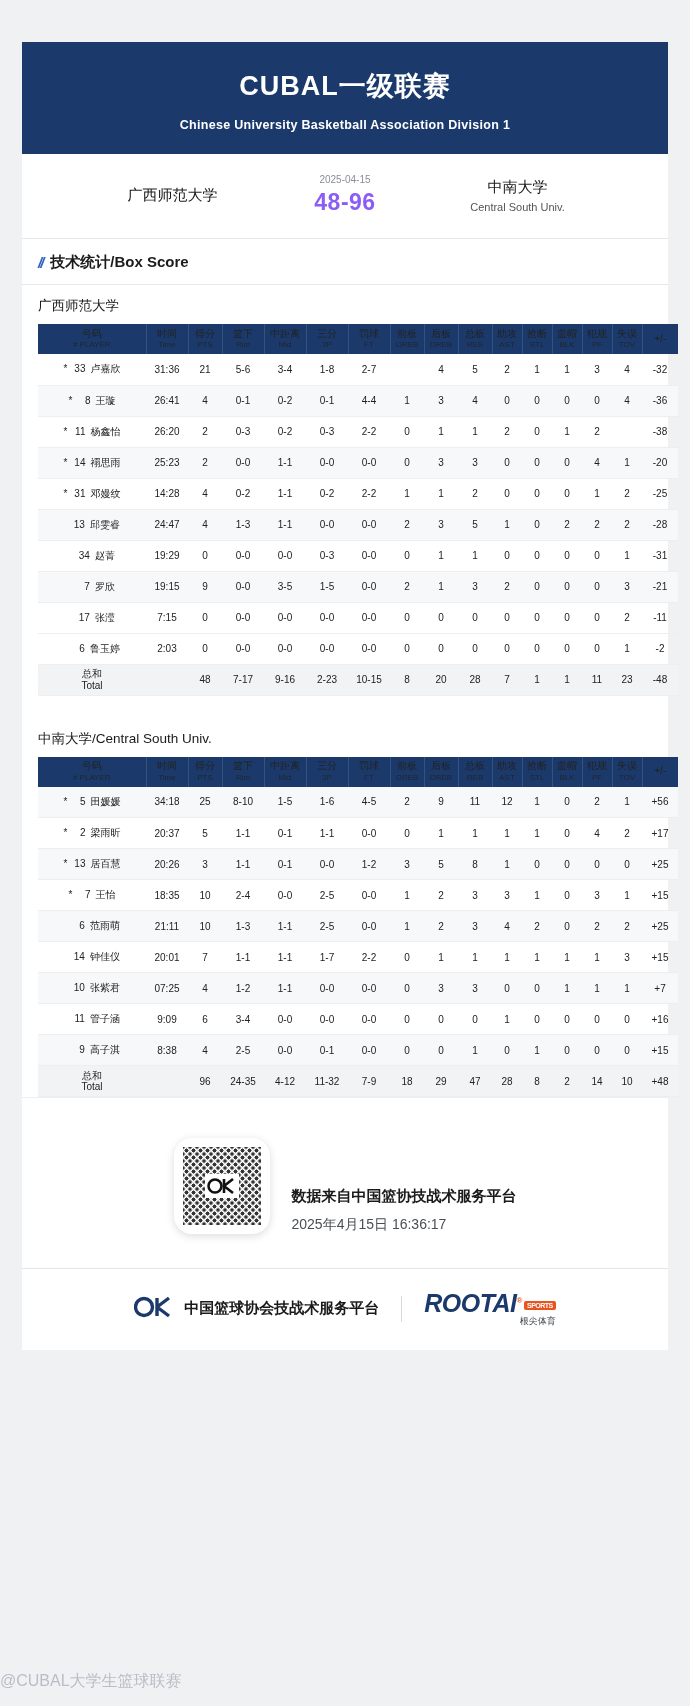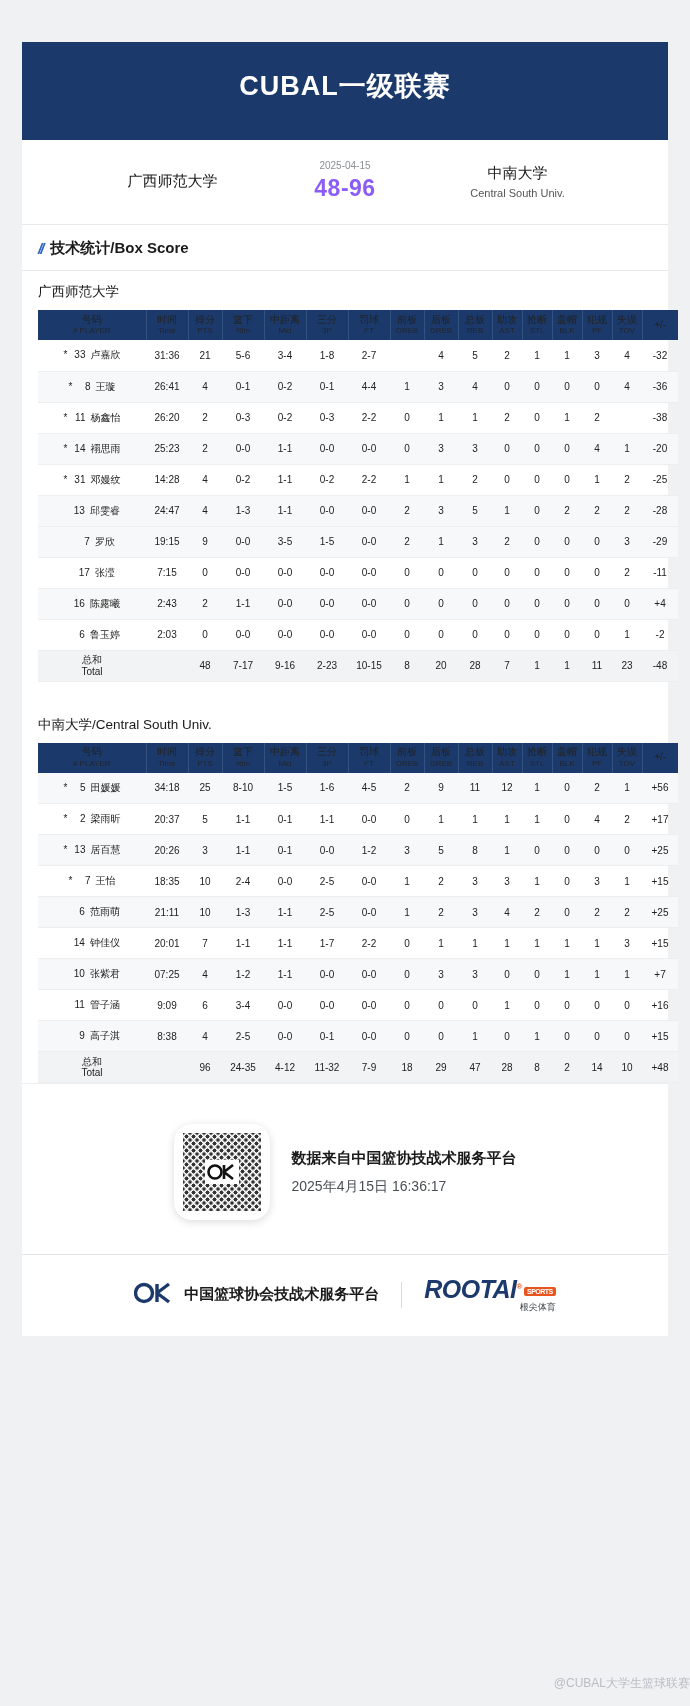--- a/index.html
+++ b/index.html
@@ -226,6 +226,7 @@
 
     <div class="hdr">
       <div class="hdr-title">CUBAL一级联赛</div>
+      <div class="hdr-sub">Chinese University Basketball Association Division 1</div>
     </div>
 
     <div class="score">

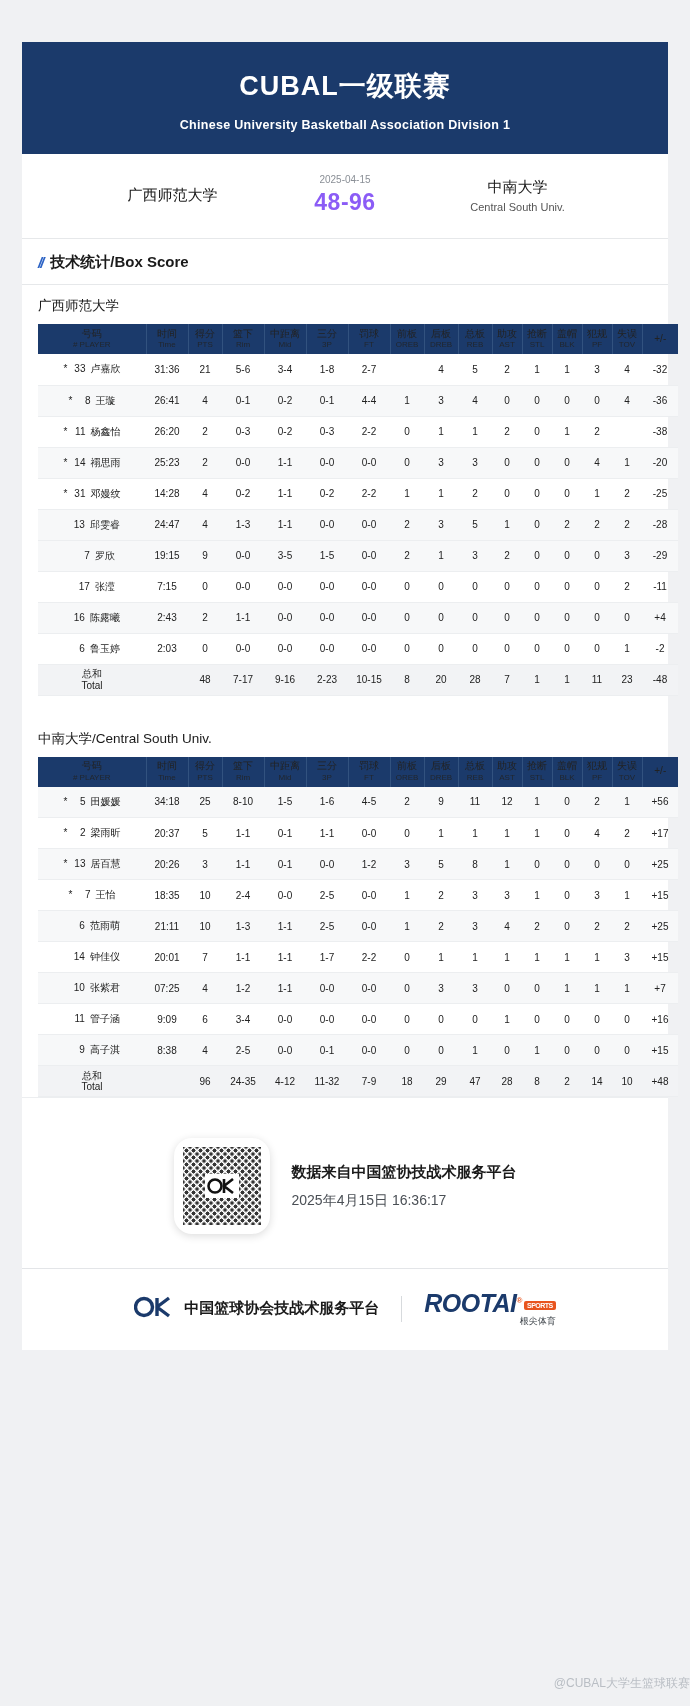--- a/index.html
+++ b/index.html
@@ -446,6 +446,24 @@
               <td>2</td>
               <td class="pm">-28</td>
             </tr>
+            <tr>
+              <td class="c-name"><span class="star">&nbsp;</span><span class="num">34</span><span>赵菁</span></td>
+              <td>19:29</td>
+              <td>0</td>
+              <td>0-0</td>
+              <td>0-0</td>
+              <td>0-3</td>
+              <td>0-0</td>
+              <td>0</td>
+              <td>1</td>
+              <td>1</td>
+              <td>0</td>
+              <td>0</td>
+              <td>0</td>
+              <td>0</td>
+              <td>1</td>
+              <td class="pm">-31</td>
+            </tr>
             <tr class="alt">
               <td class="c-name"><span class="star">&nbsp;</span><span class="num">7</span><span>罗欣</span></td>
               <td>19:15</td>

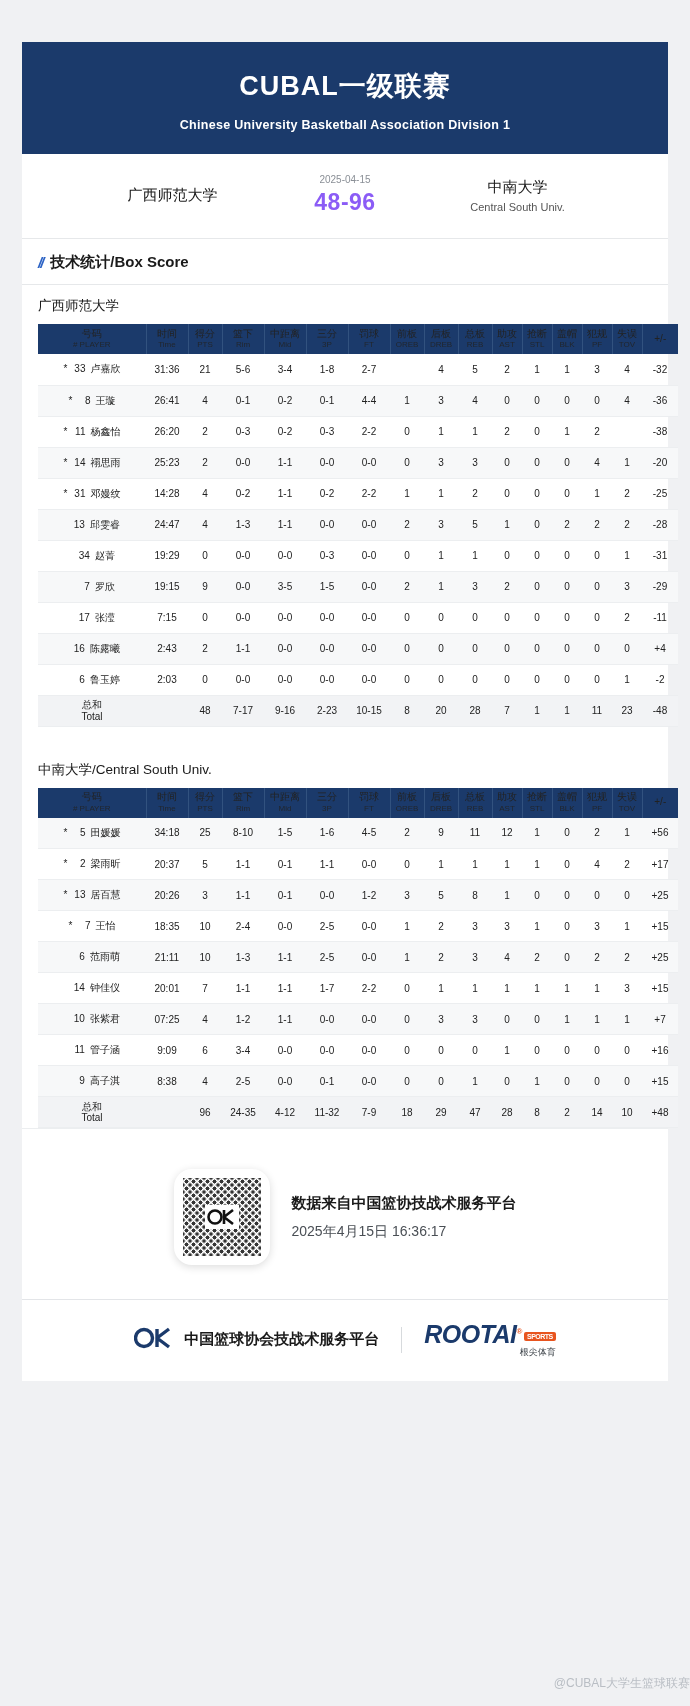--- a/index.html
+++ b/index.html
@@ -480,7 +480,7 @@
               <td>0</td>
               <td>0</td>
               <td>3</td>
-              <td class="pm">-29</td>
+              <td class="pm">-21</td>
             </tr>
             <tr>
               <td class="c-name"><span class="star">&nbsp;</span><span class="num">17</span><span>张滢</span></td>

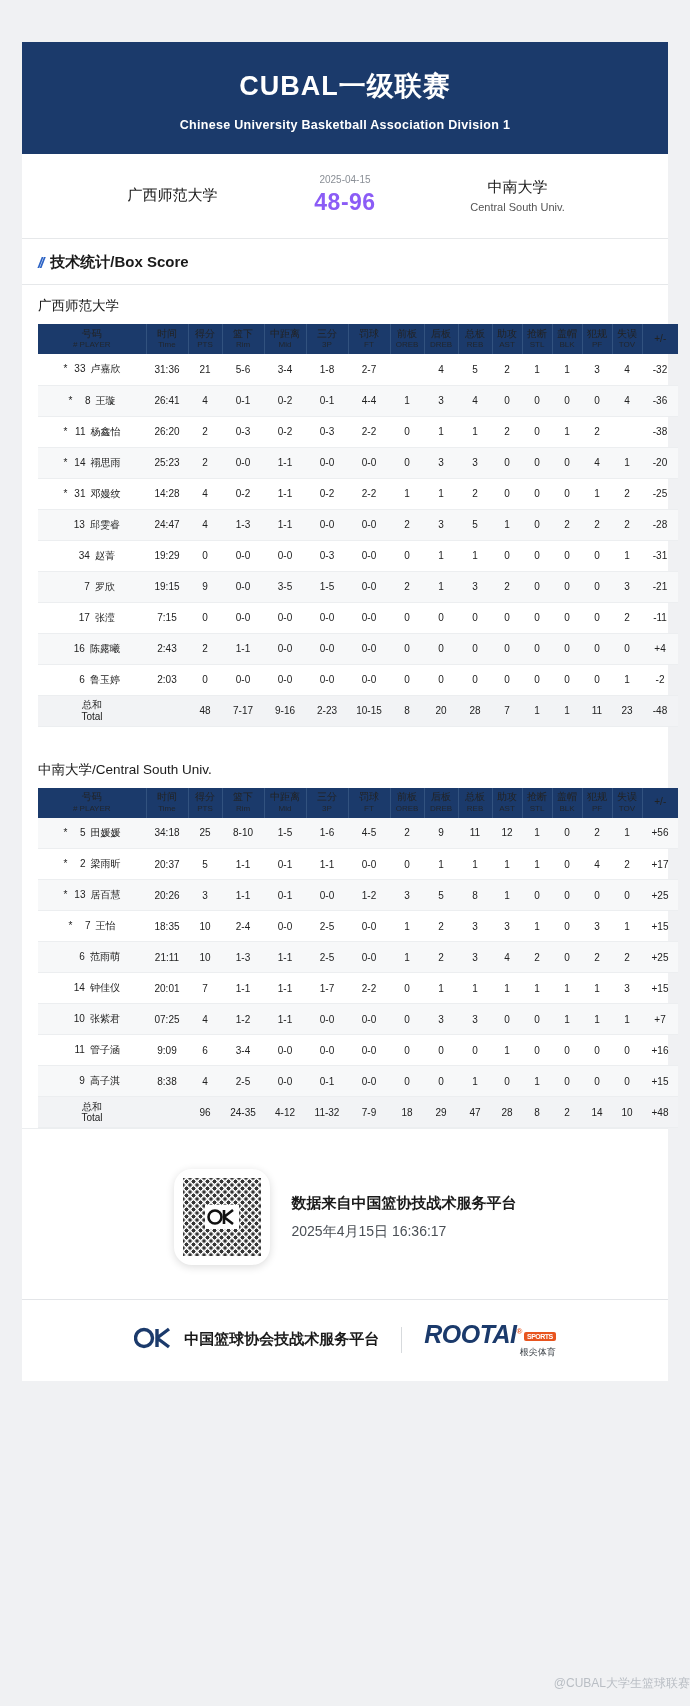--- a/index.html
+++ b/index.html
@@ -500,24 +500,6 @@
               <td>2</td>
               <td class="pm">-11</td>
             </tr>
-            <tr class="alt">
-              <td class="c-name"><span class="star">&nbsp;</span><span class="num">16</span><span>陈露曦</span></td>
-              <td>2:43</td>
-              <td>2</td>
-              <td>1-1</td>
-              <td>0-0</td>
-              <td>0-0</td>
-              <td>0-0</td>
-              <td>0</td>
-              <td>0</td>
-              <td>0</td>
-              <td>0</td>
-              <td>0</td>
-              <td>0</td>
-              <td>0</td>
-              <td>0</td>
-              <td class="pm">+4</td>
-            </tr>
             <tr>
               <td class="c-name"><span class="star">&nbsp;</span><span class="num">6</span><span>鲁玉婷</span></td>
               <td>2:03</td>

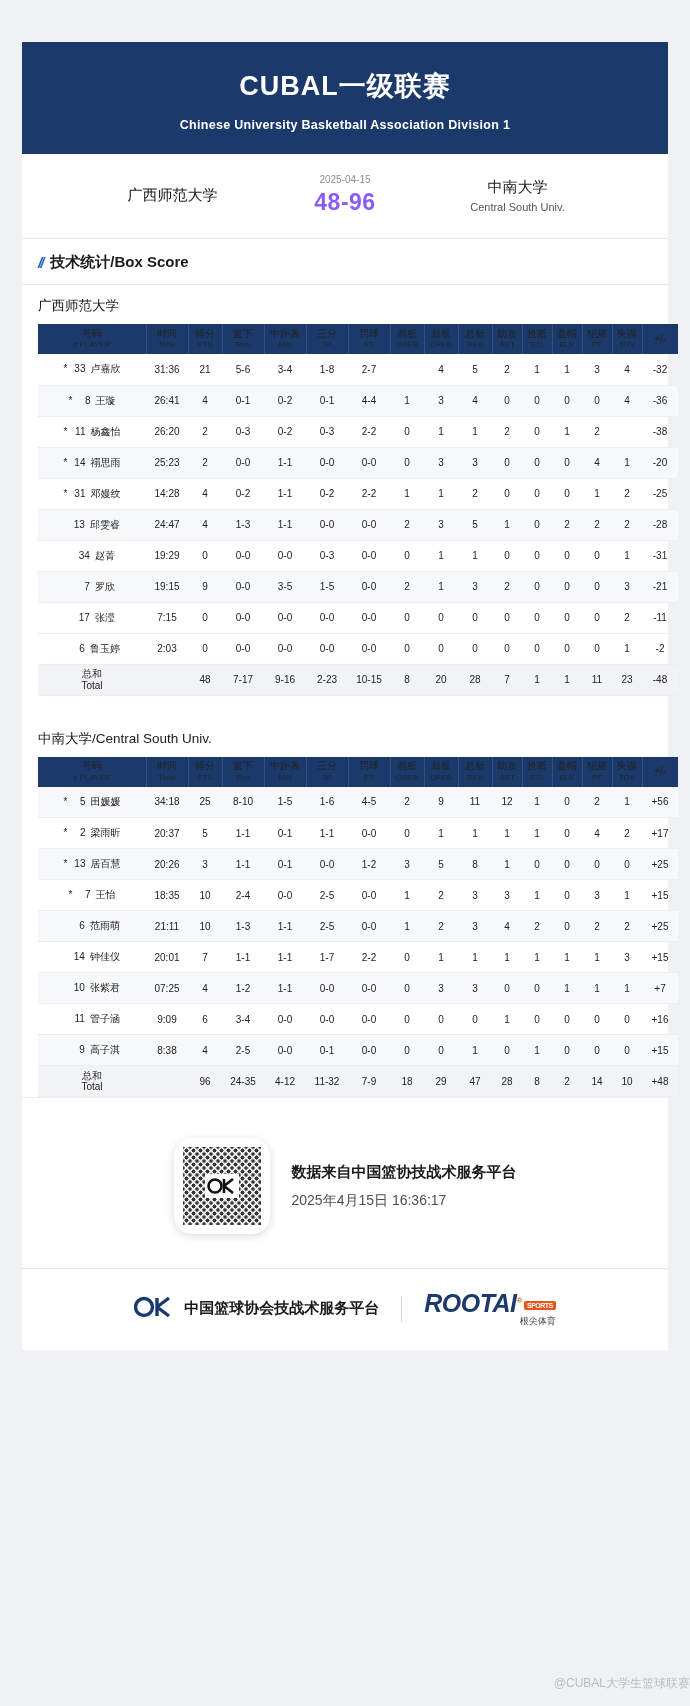--- a/index.html
+++ b/index.html
@@ -130,7 +130,7 @@
   
   .qr-wrap {
     display: flex;
-    align-items: center;
+    align-items: flex-end;
     justify-content: center;
     padding: 40px 0 34px;
     border-top: 1px solid #eceef0;

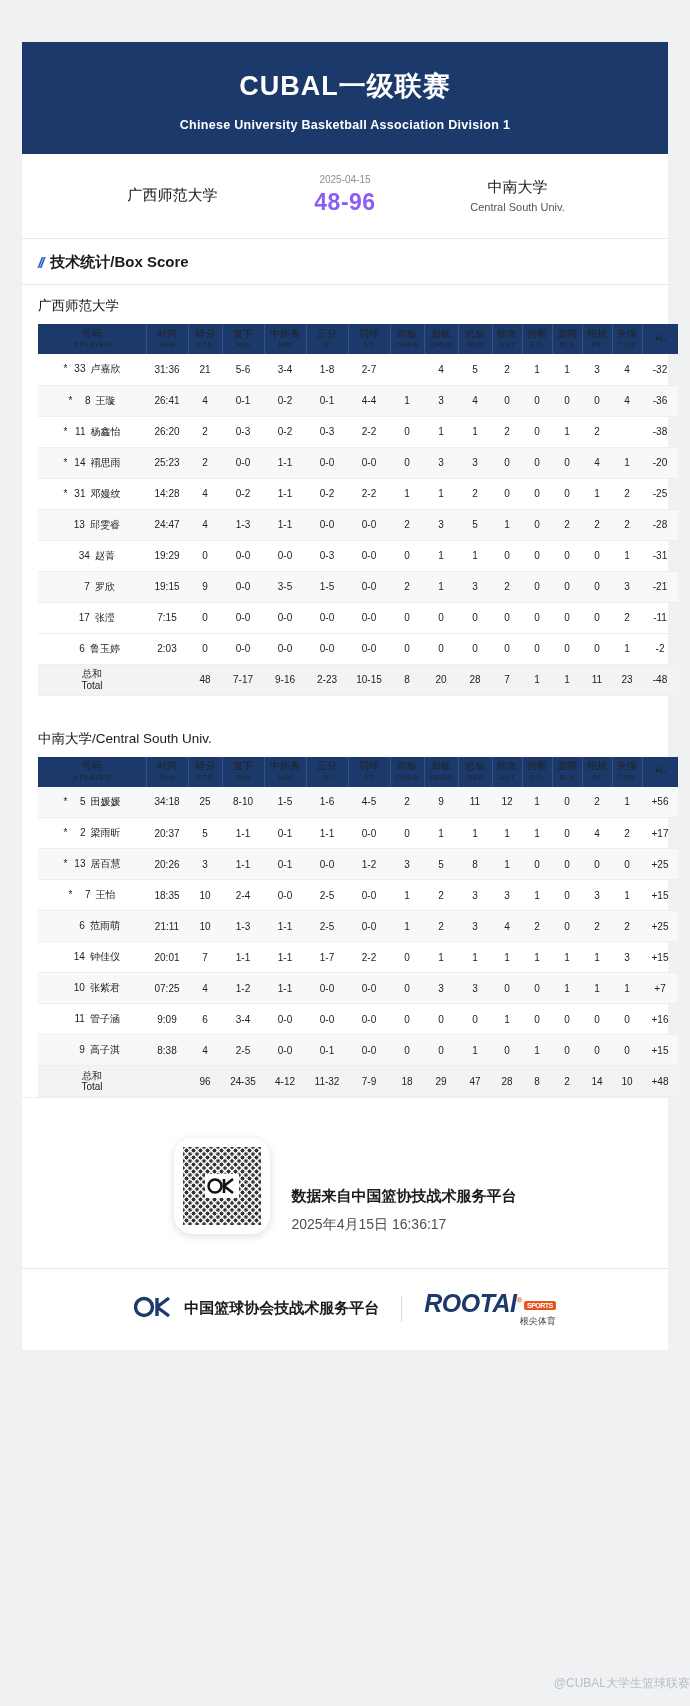--- a/index.html
+++ b/index.html
@@ -213,8 +213,8 @@
     position: absolute;
     left: 0; right: 0;
     bottom: 14px;
-    text-align: right;
-    font-size: 12px;
+    text-align: left;
+    font-size: 16px;
     color: #b9bec4;
   }
 </style>

